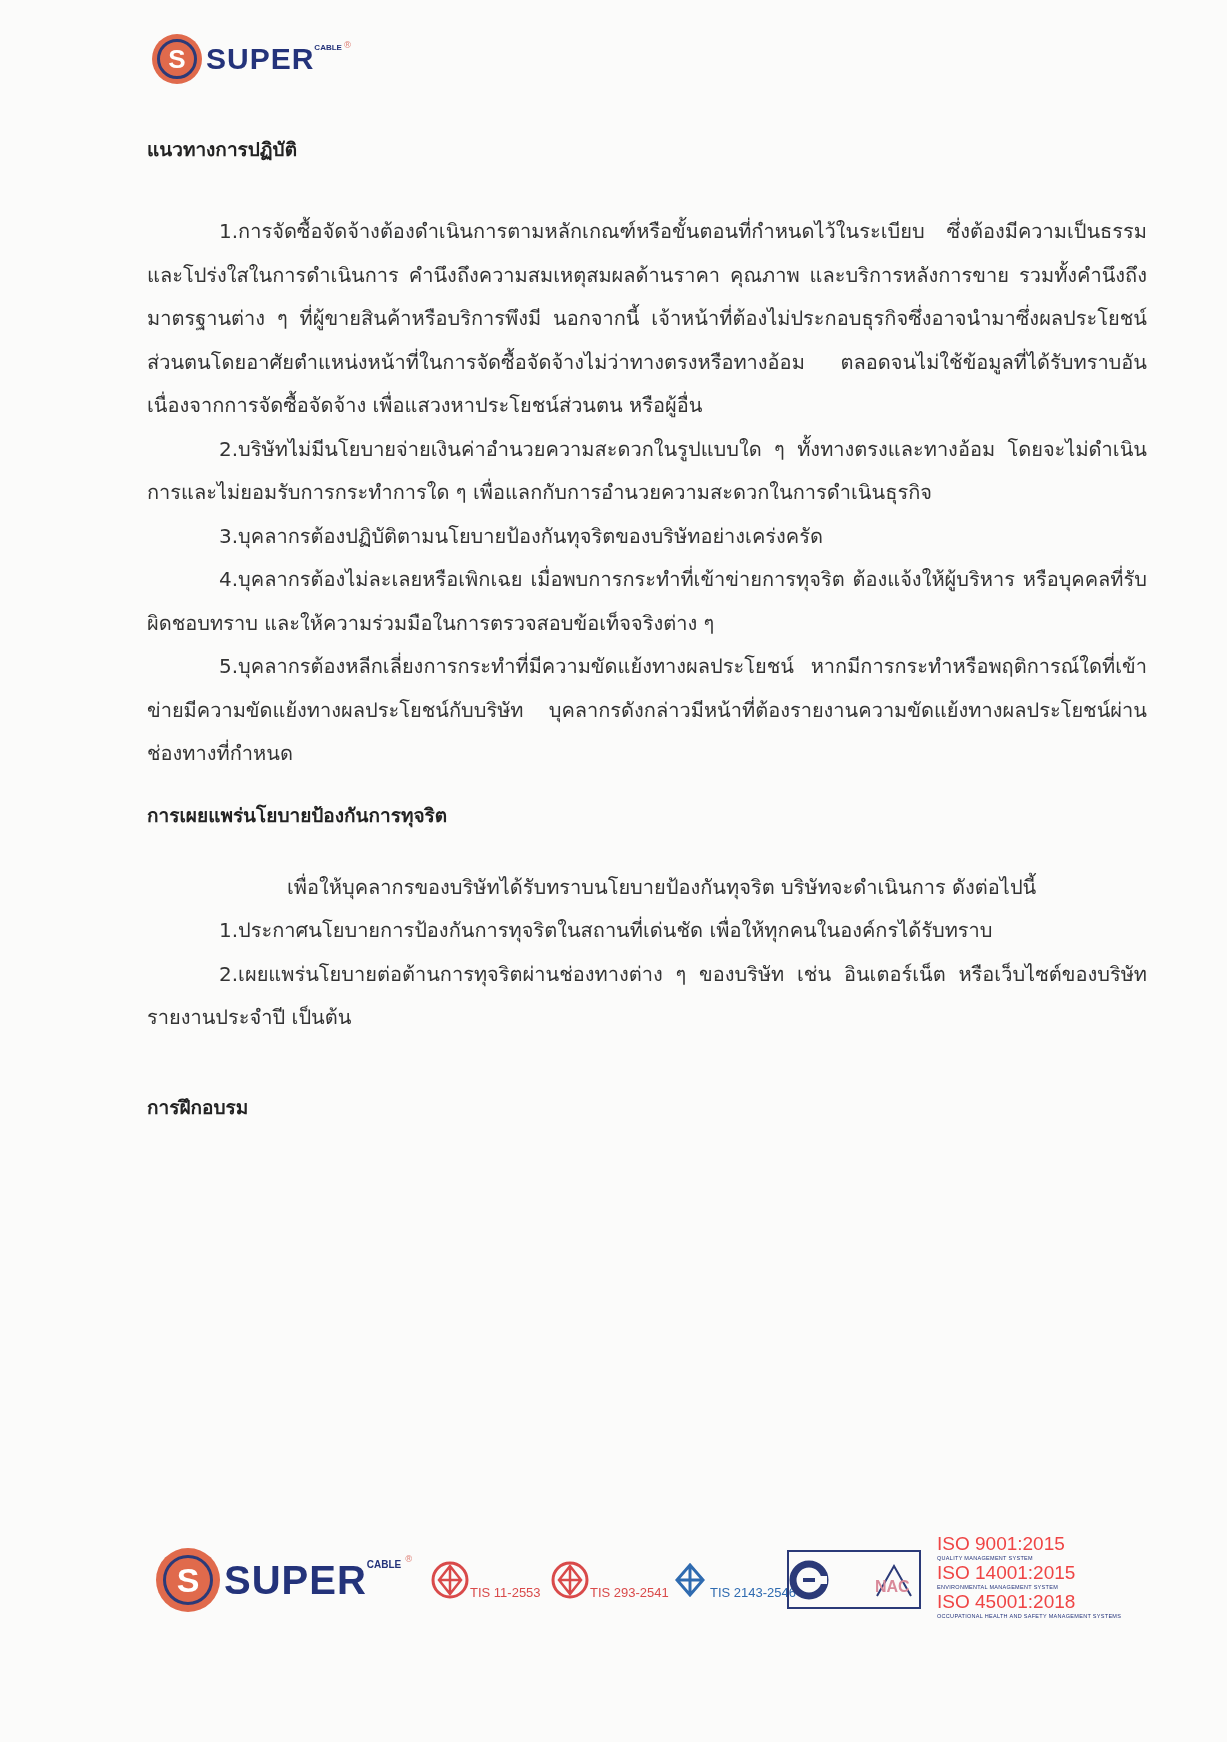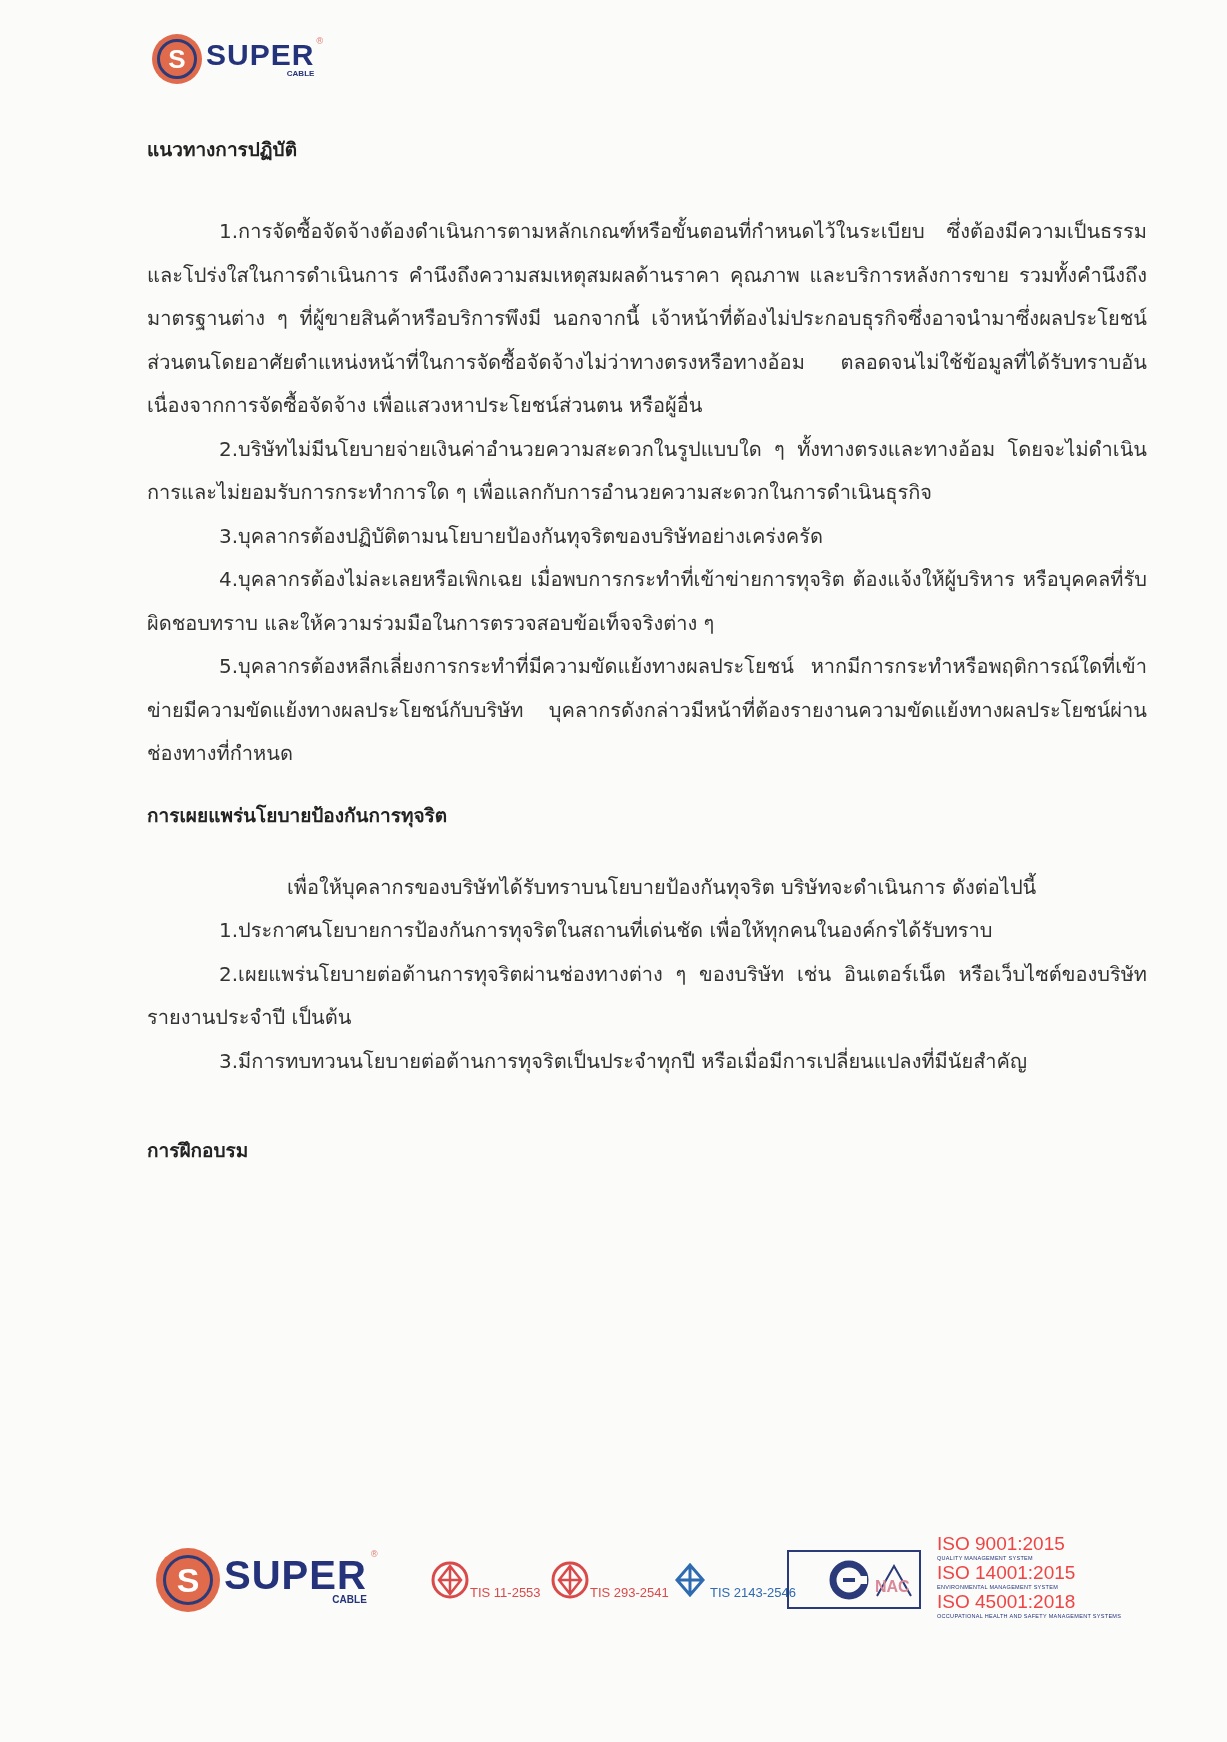--- a/index.html
+++ b/index.html
@@ -14,7 +14,7 @@
   .s-mark { position: relative; border-radius: 50%; background: #e06a4c; display:flex; align-items:center; justify-content:center; }
   .s-mark .s-glyph { color: #fff; font-weight: bold; font-family: "Liberation Sans", sans-serif; }
   .s-mark .s-inner { position:absolute; border: 3px solid #2b3a78; border-radius: 50%; }
-  .brand { display: flex; flex-direction: column; align-items: flex-end; margin-left: 4px; }
+  .brand { display: flex; flex-direction: row; align-items: flex-start; margin-left: 4px; }
   .brand .super { font-family: "Liberation Sans", sans-serif; font-weight: bold; color: #24337a; letter-spacing: 1px; line-height: 1; }
   .brand .cable { font-family: Liberation Sans, sans-serif; font-weight: bold; color: #24337a; line-height: 1; }
   .brand .reg { position: absolute; color: #e08a80; font-size: 9px; }

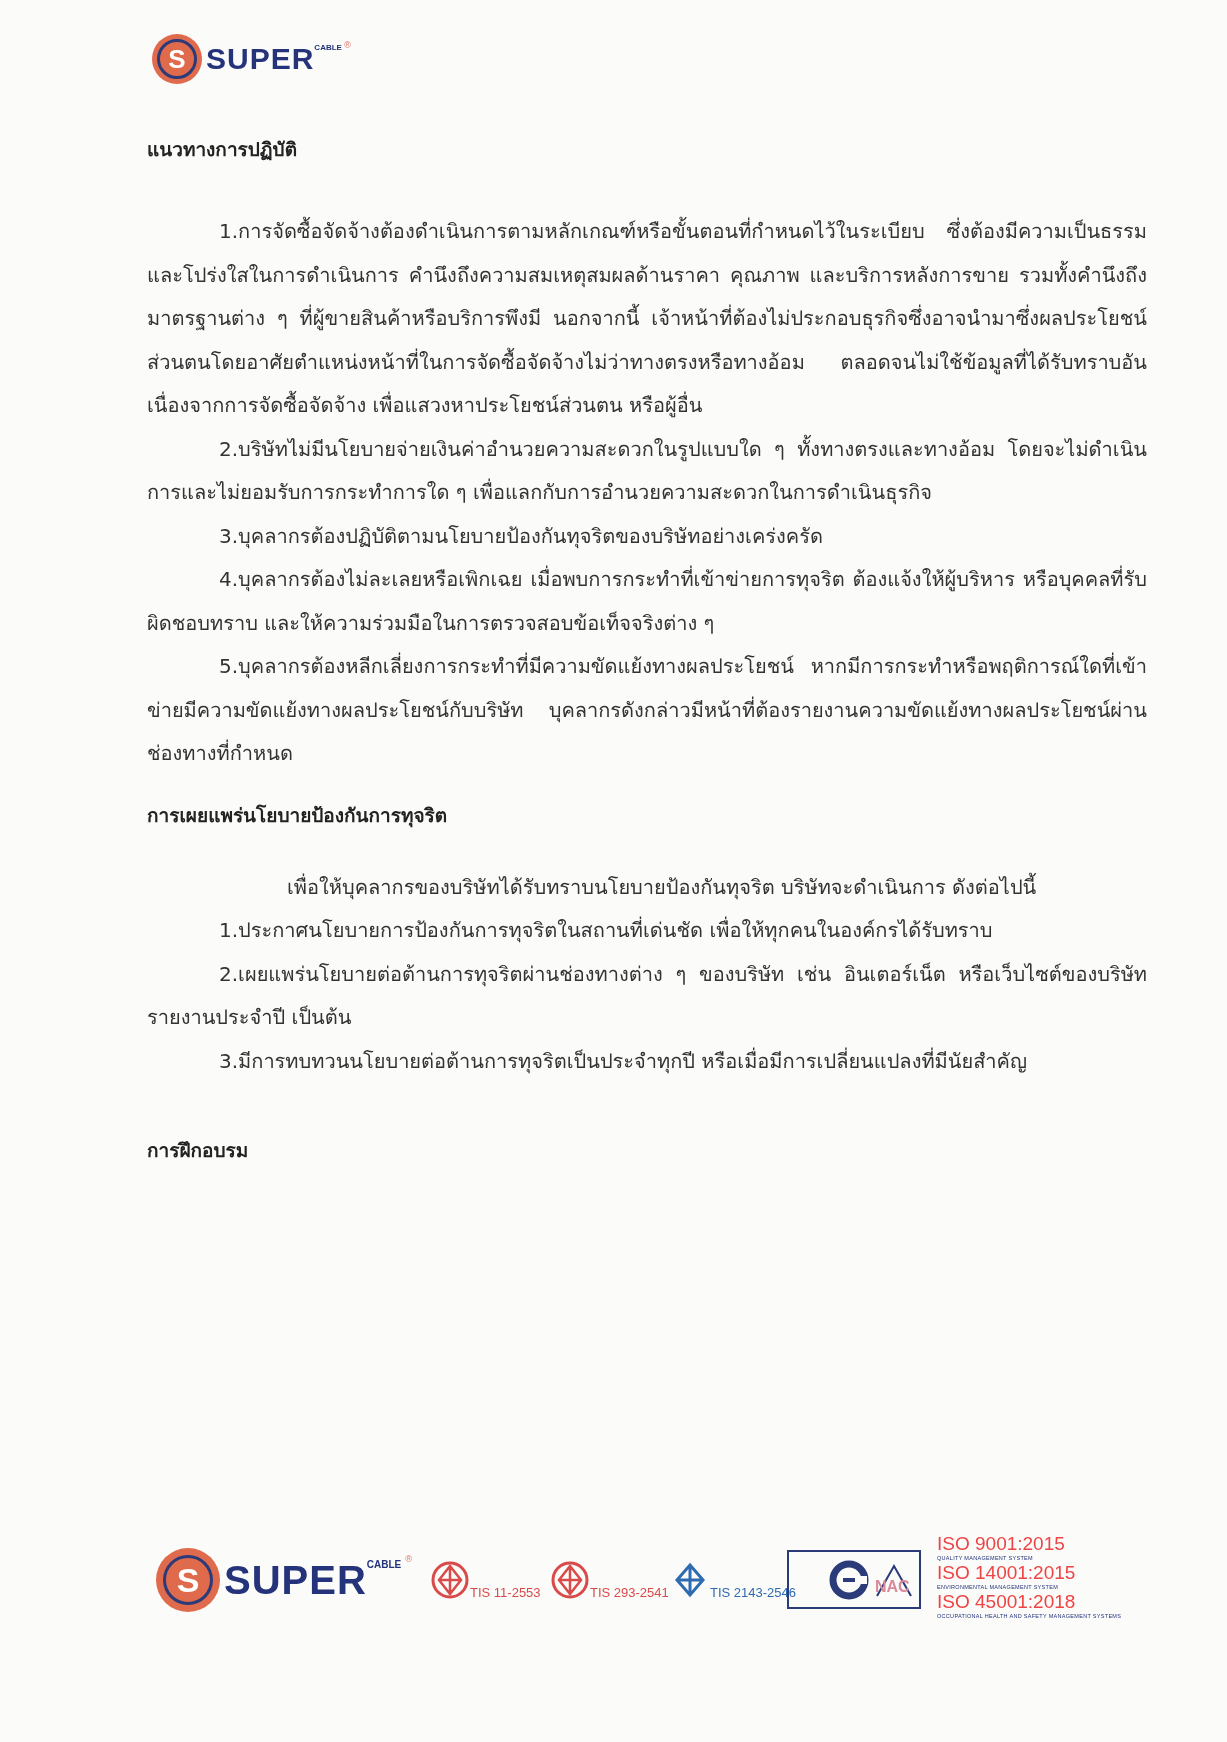--- a/index.html
+++ b/index.html
@@ -65,7 +65,6 @@
   <p class="para indent2">เพื่อให้บุคลากรของบริษัทได้รับทราบนโยบายป้องกันทุจริต บริษัทจะดำเนินการ ดังต่อไปนี้</p>
   <p class="para indent1">1.ประกาศนโยบายการป้องกันการทุจริตในสถานที่เด่นชัด เพื่อให้ทุกคนในองค์กรได้รับทราบ</p>
   <p class="para indent1">2.เผยแพร่นโยบายต่อต้านการทุจริตผ่านช่องทางต่าง ๆ ของบริษัท เช่น อินเตอร์เน็ต หรือเว็บไซต์ของบริษัทรายงานประจำปี เป็นต้น</p>
-  <p class="para indent1">3.มีการทบทวนนโยบายต่อต้านการทุจริตเป็นประจำทุกปี หรือเมื่อมีการเปลี่ยนแปลงที่มีนัยสำคัญ</p>
 
   <div style="height:52px;"></div>
   <h2 class="heading">การฝึกอบรม</h2>

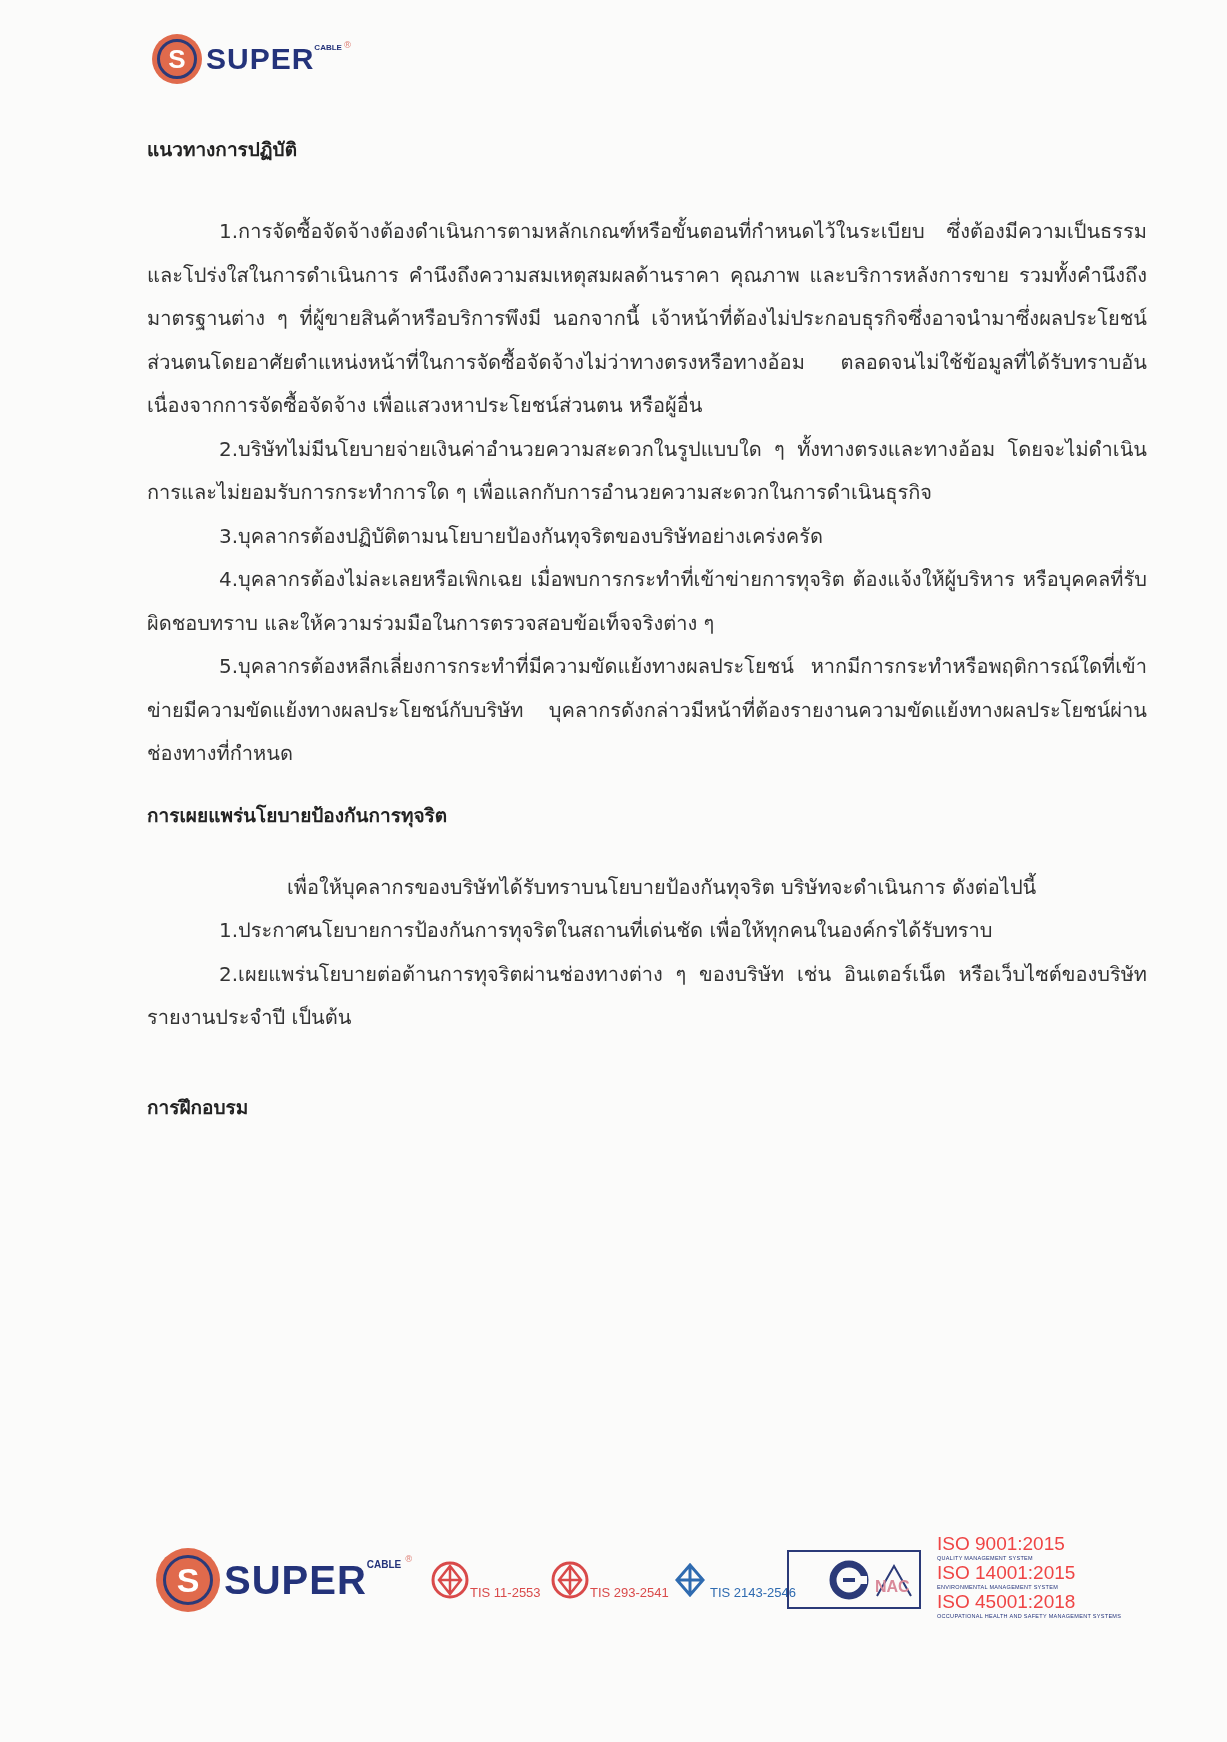--- a/index.html
+++ b/index.html
@@ -29,7 +29,7 @@
   .tis { display: flex; flex-direction: row; align-items: flex-end; width: 100px; }
   .tis-icon { width: 40px; height: 40px; display:flex; align-items:center; justify-content:center; }
   .tis-label { font-family: "Liberation Sans", sans-serif; font-size: 13px; margin-top: 6px; white-space: nowrap; }
-  .iso-box { position: absolute; left: 787px; top: 1550px; width: 130px; height: 55px; border: 2px solid #2b3a78; display:flex; align-items:center; justify-content:flex-end; }
+  .iso-box { position: absolute; left: 787px; top: 1550px; width: 130px; height: 55px; border: 2px solid #2b3a78; display:flex; align-items:center; justify-content:space-between; }
   .iso-list { position: absolute; left: 937px; top: 1534px; }
   .iso-item .code { font-family: "Liberation Sans", sans-serif; font-size: 19px; color: #ef4444; line-height: 20px; }
   .iso-item .desc { font-family: "Liberation Sans", sans-serif; font-size: 5.5px; color: #24337a; letter-spacing: 0.3px; line-height: 9px; text-transform: uppercase; }

